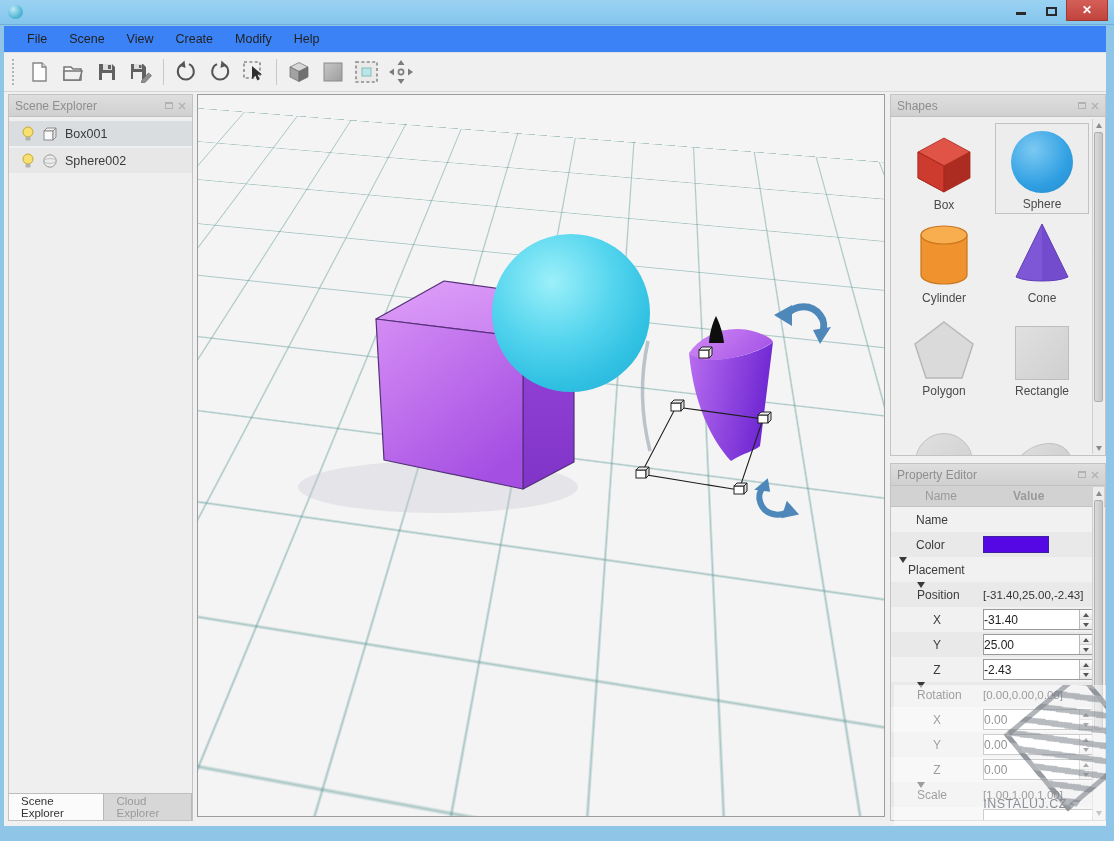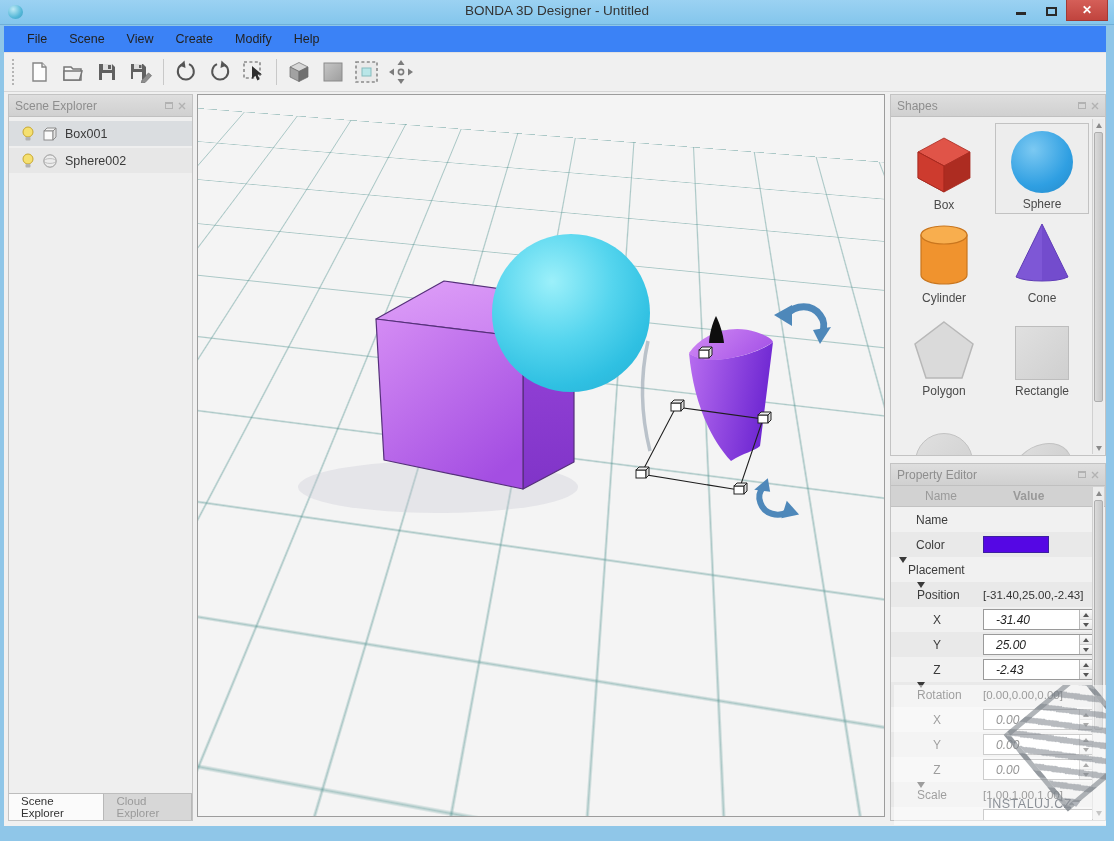--- a/index.html
+++ b/index.html
@@ -133,7 +133,6 @@
 
   <div class="titlebar">
     <div class="app-icon"></div>
-    <div class="title-text">BONDA 3D Designer - Untitled</div>
     <div class="win-controls">
       <div class="win-btn">
           <div class="min-glyph"></div>

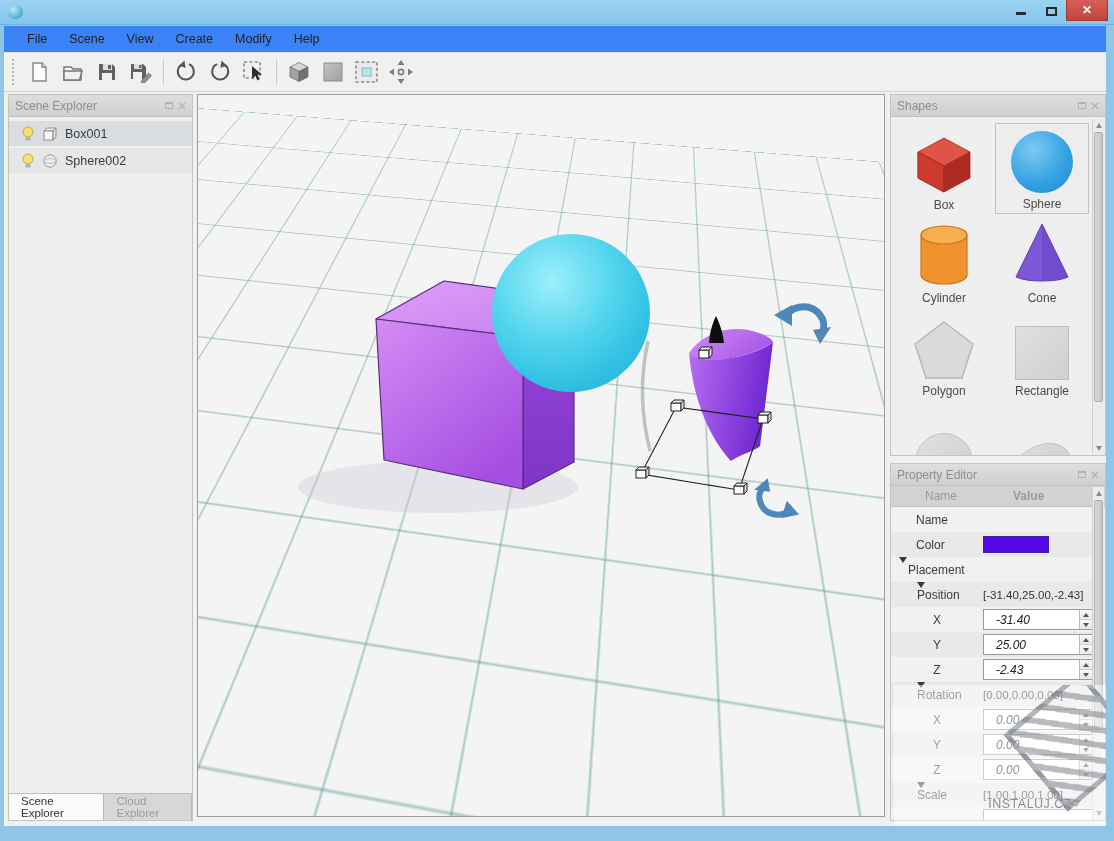--- a/index.html
+++ b/index.html
@@ -108,7 +108,7 @@
   .vec-text { font-size:11.5px; color:#333; }
   .spinbox { position:absolute; left:92px; width:110px; height:21px; border:1px solid #9a9a9a; background:#fff; }
   .spinbox input { position:absolute; left:0; top:0; width:calc(100% - 14px); height:100%; border:none;
-    font-family:"Liberation Sans",sans-serif; font-size:12px; color:#222; padding-left:12px; background:transparent; outline:none;font-style:italic; }
+    font-family:"Liberation Sans",sans-serif; font-size:12px; color:#222; padding-left:0; background:transparent; outline:none; }
   .spin-btns { position:absolute; right:0; top:0; width:13px; height:100%; border-left:1px solid #b8b8b8;
     display:flex; flex-direction:column; }
   .spin-btn { flex:1; display:flex; align-items:center; justify-content:center; background:linear-gradient(#fafafa,#e8e8e8); }

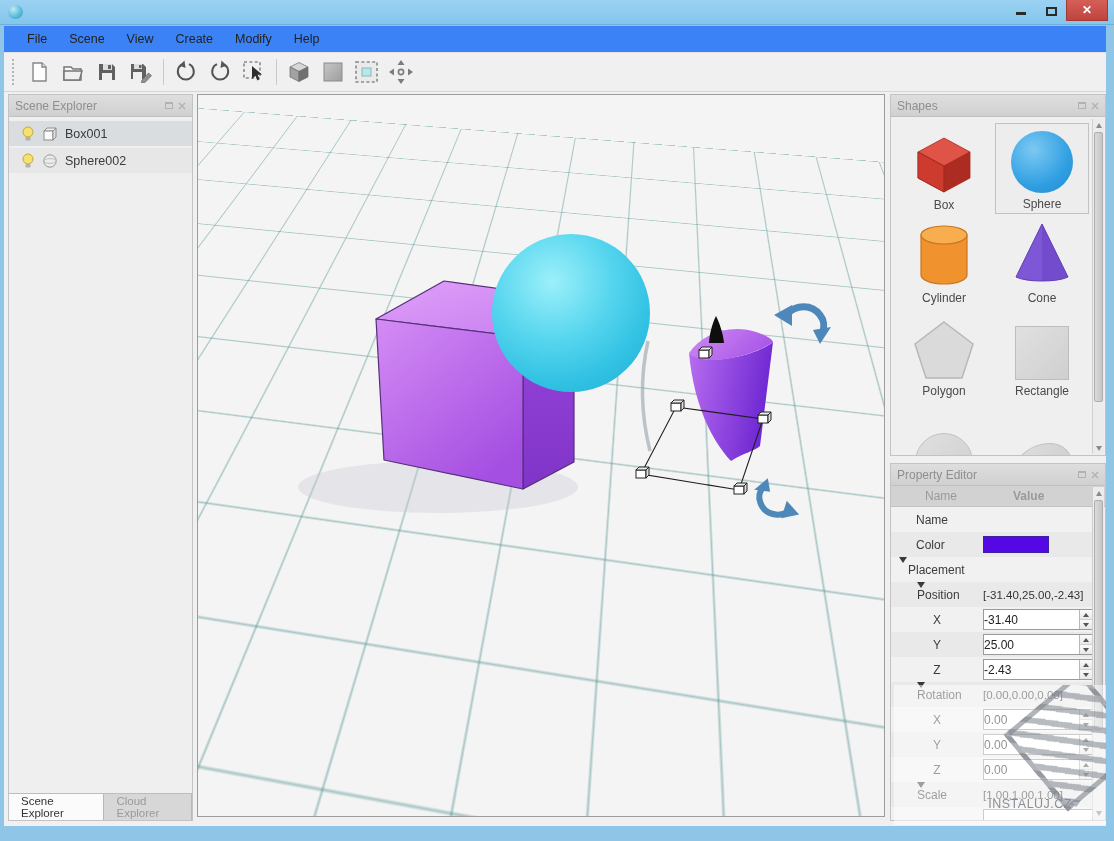--- a/index.html
+++ b/index.html
@@ -122,7 +122,7 @@
   .stamp { position:absolute; right:-18px; top:6px; width:100px; height:100px;
     border:5px solid rgba(125,131,139,.6); transform:rotate(-40deg);
     background:repeating-linear-gradient(48deg, rgba(125,131,139,.55) 0 6px, transparent 6px 15px); }
-  .wm-text-row { position:absolute; right:26px; bottom:14px; display:flex; align-items:center; }
+  .wm-text-row { position:absolute; right:26px; bottom:14px; display:flex; align-items:center; gap:5px; }
   .wm-text { font-size:12.5px; color:#8a8f96; letter-spacing:.5px; }
   .wm-caret { width:0; height:0; border-left:4px solid transparent; border-right:4px solid transparent; border-top:5px solid #b0b4ba; }
 </style>

